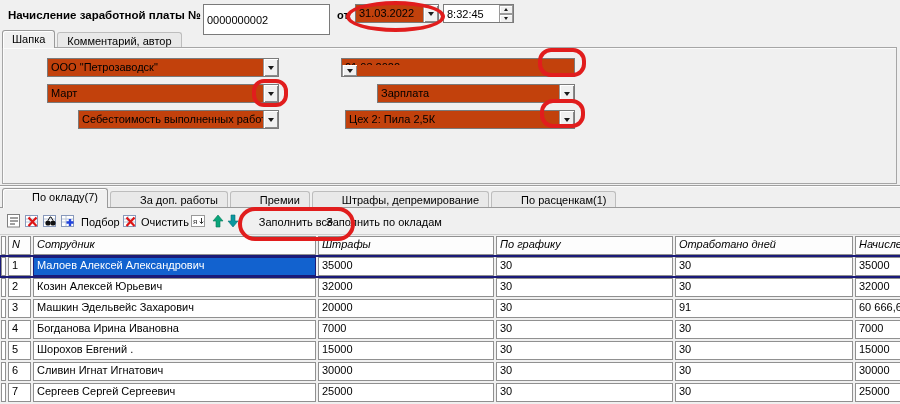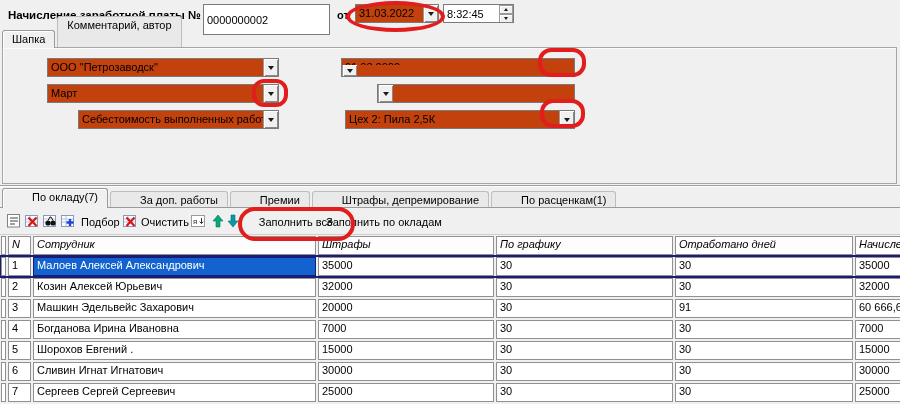--- a/index.html
+++ b/index.html
@@ -32,7 +32,7 @@
   .tab.inactive{background:#e9e9e9;border-color:#bdbdbd;}
   #tabs1{left:2px;top:30px;height:18px;}
   #tabs1 .tab{height:18px;}
-  #tabs1 .tab.inactive{height:32px;}
+  #tabs1 .tab.inactive{height:16px;}
   #tabs2{left:2px;top:188px;height:20px;}
   #tabs2 .tab{height:20px;padding-left:29px;}
   #tabs2 .tab.inactive{height:17px;}

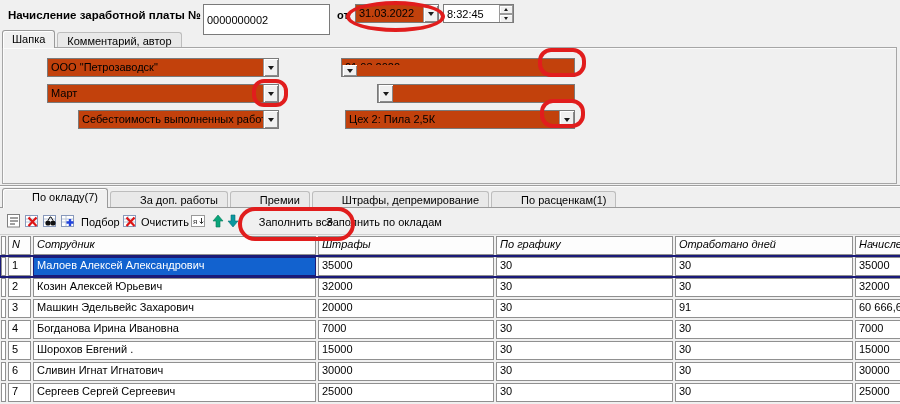--- a/index.html
+++ b/index.html
@@ -125,6 +125,7 @@
   </div>
   <div class="flabel" style="left:287px;top:87px;">Вид расчетов осн.:</div>
   <div class="combo" style="left:377px;top:84px;width:198px;height:19px;z-index:2;">
+    <div class="cval">Зарплата</div>
     <div class="cbtn">
         <span class="tri-down"></span>
       </div>

